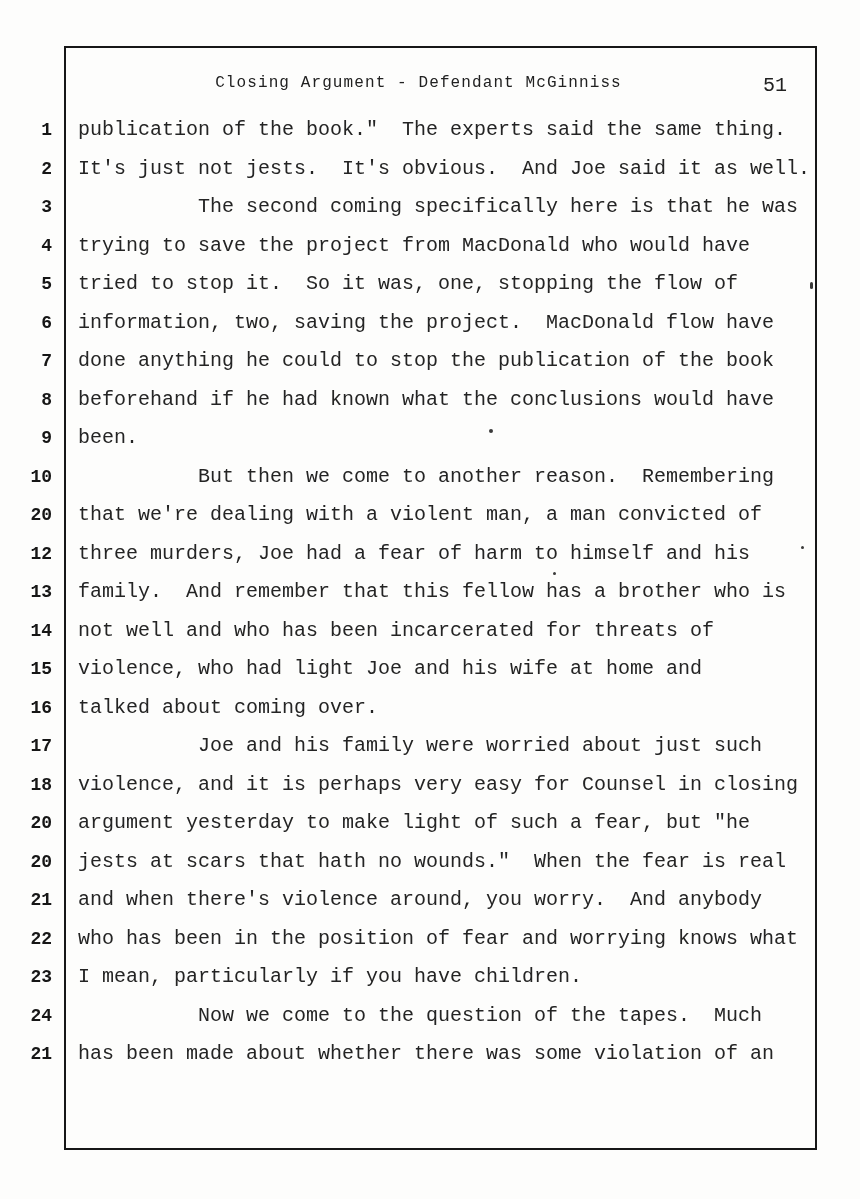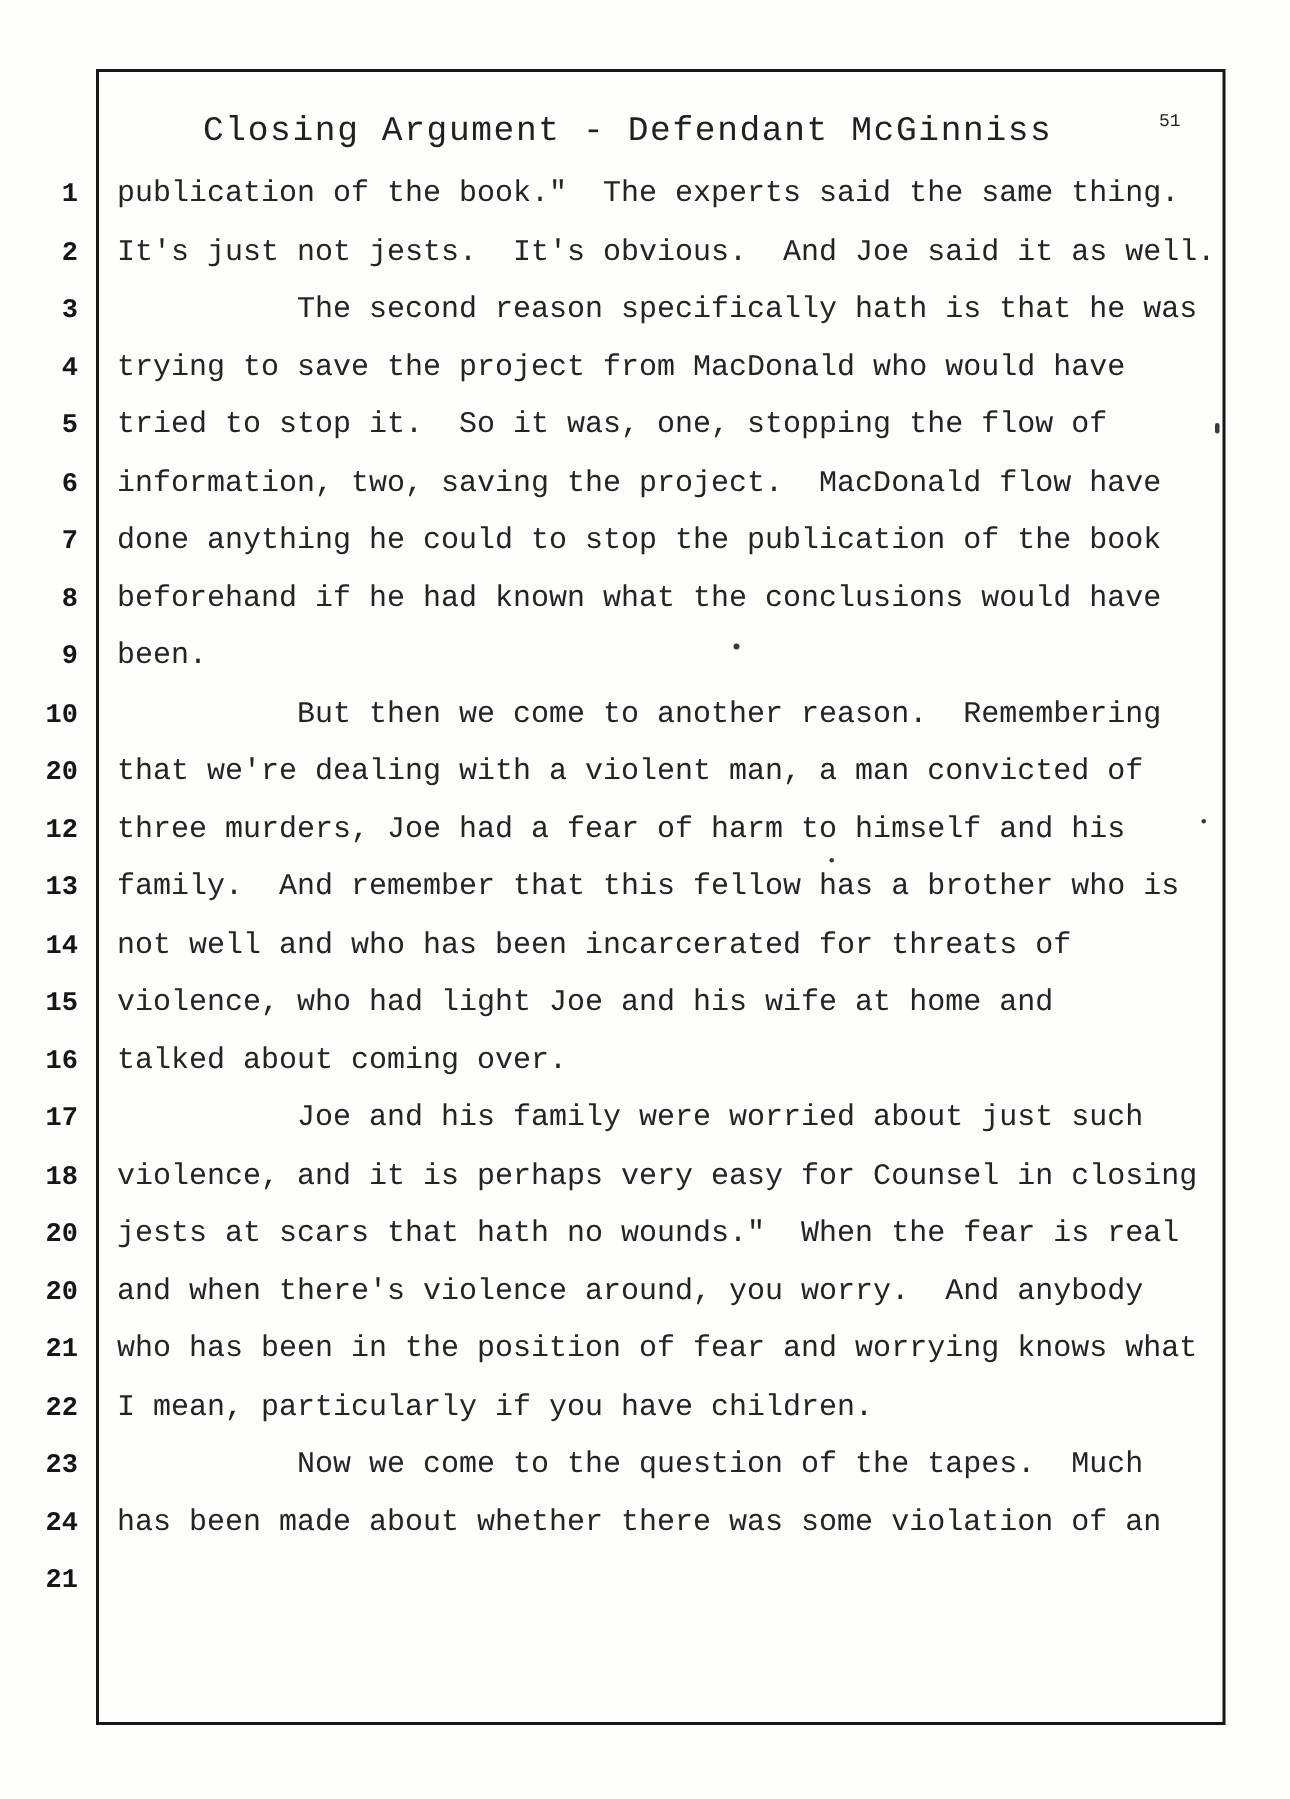--- a/index.html
+++ b/index.html
@@ -36,7 +36,7 @@
   }
   .header-title {
     display: inline-block;
-    font-size: 23px;
+    font-size: 16px;
     letter-spacing: 1.1px;
     color: #212121;
     transform: translateX(-22px);

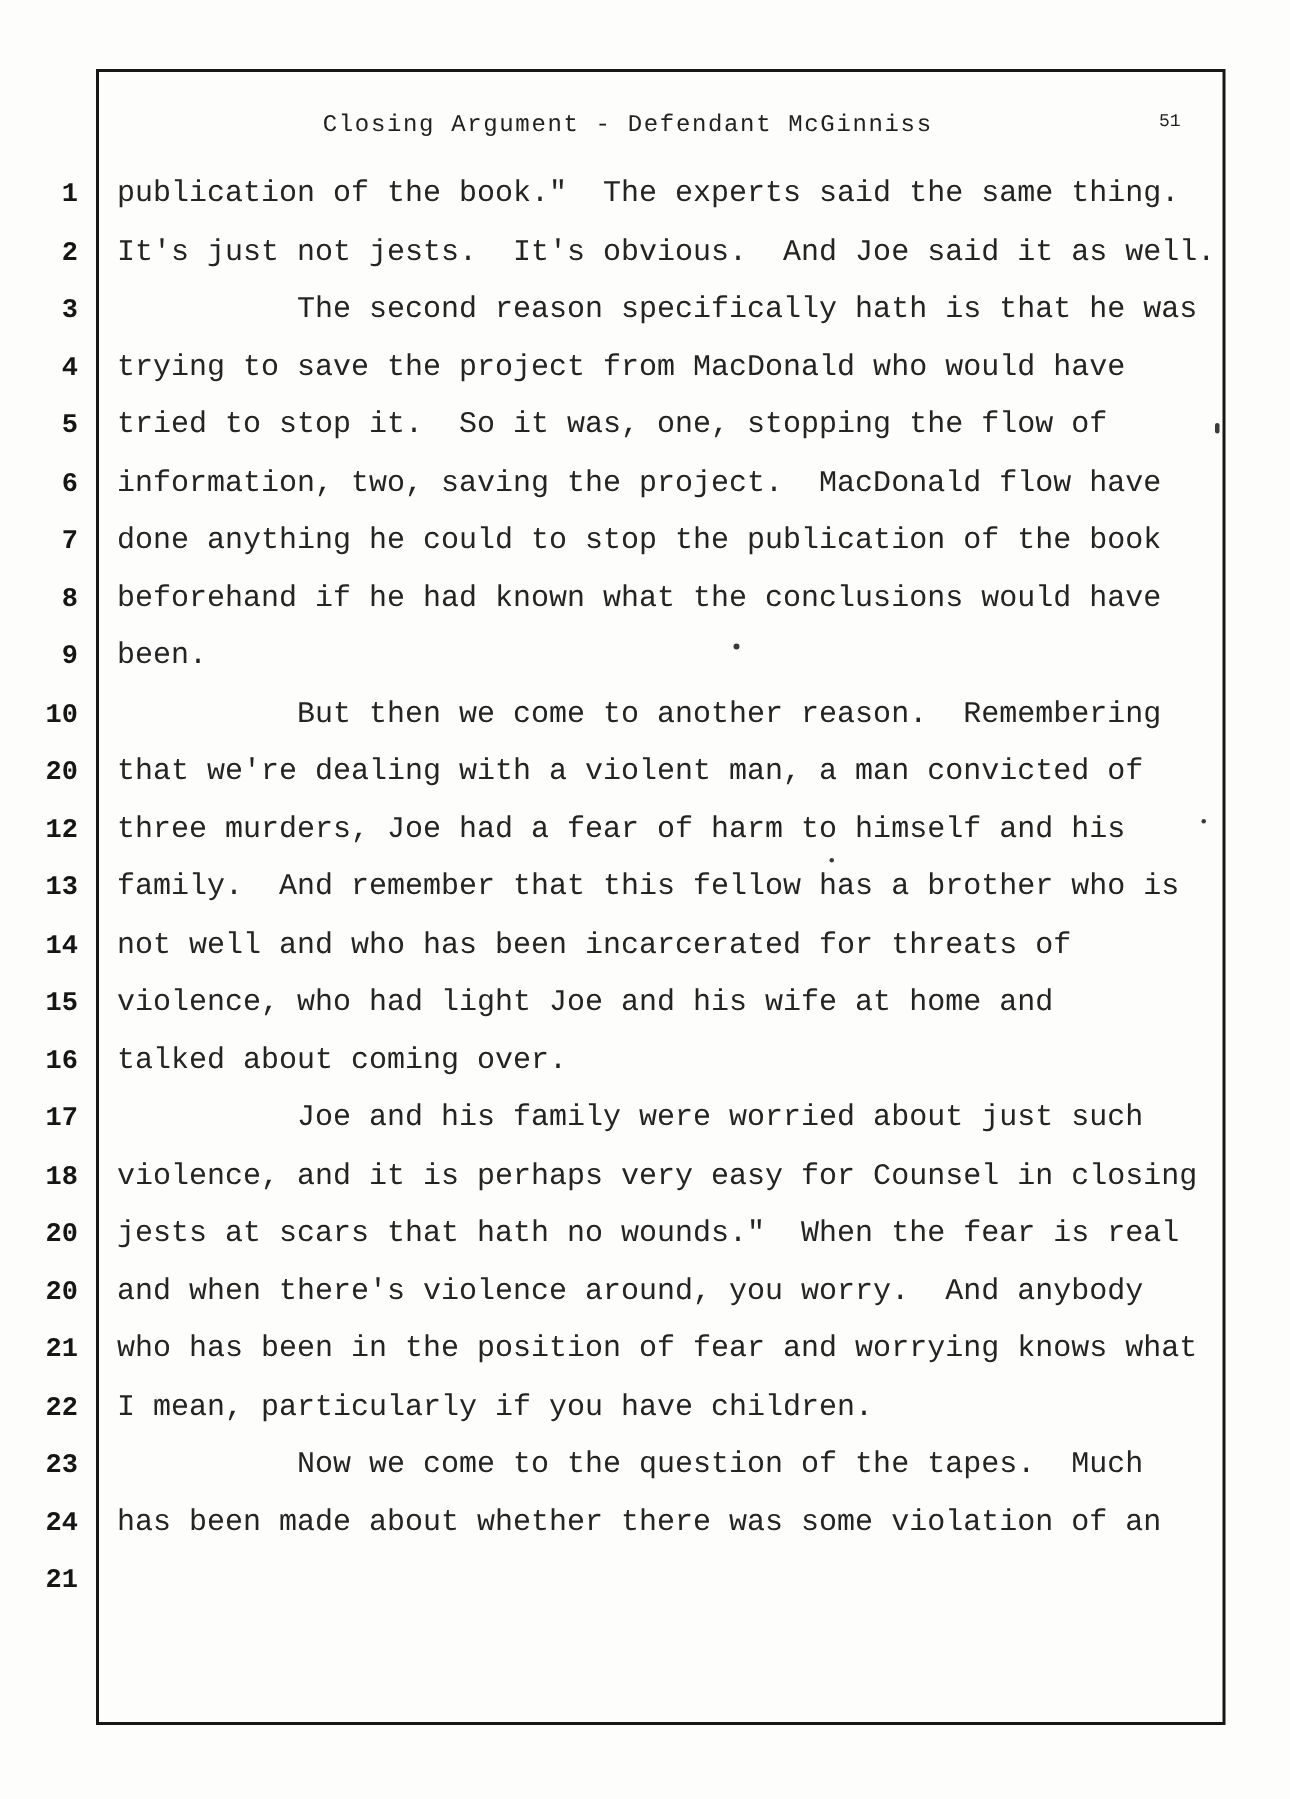--- a/index.html
+++ b/index.html
@@ -46,7 +46,7 @@
     position: absolute;
     top: 26px;
     right: 28px;
-    font-size: 12px;
+    font-size: 20px;
     color: #212121;
   }
   

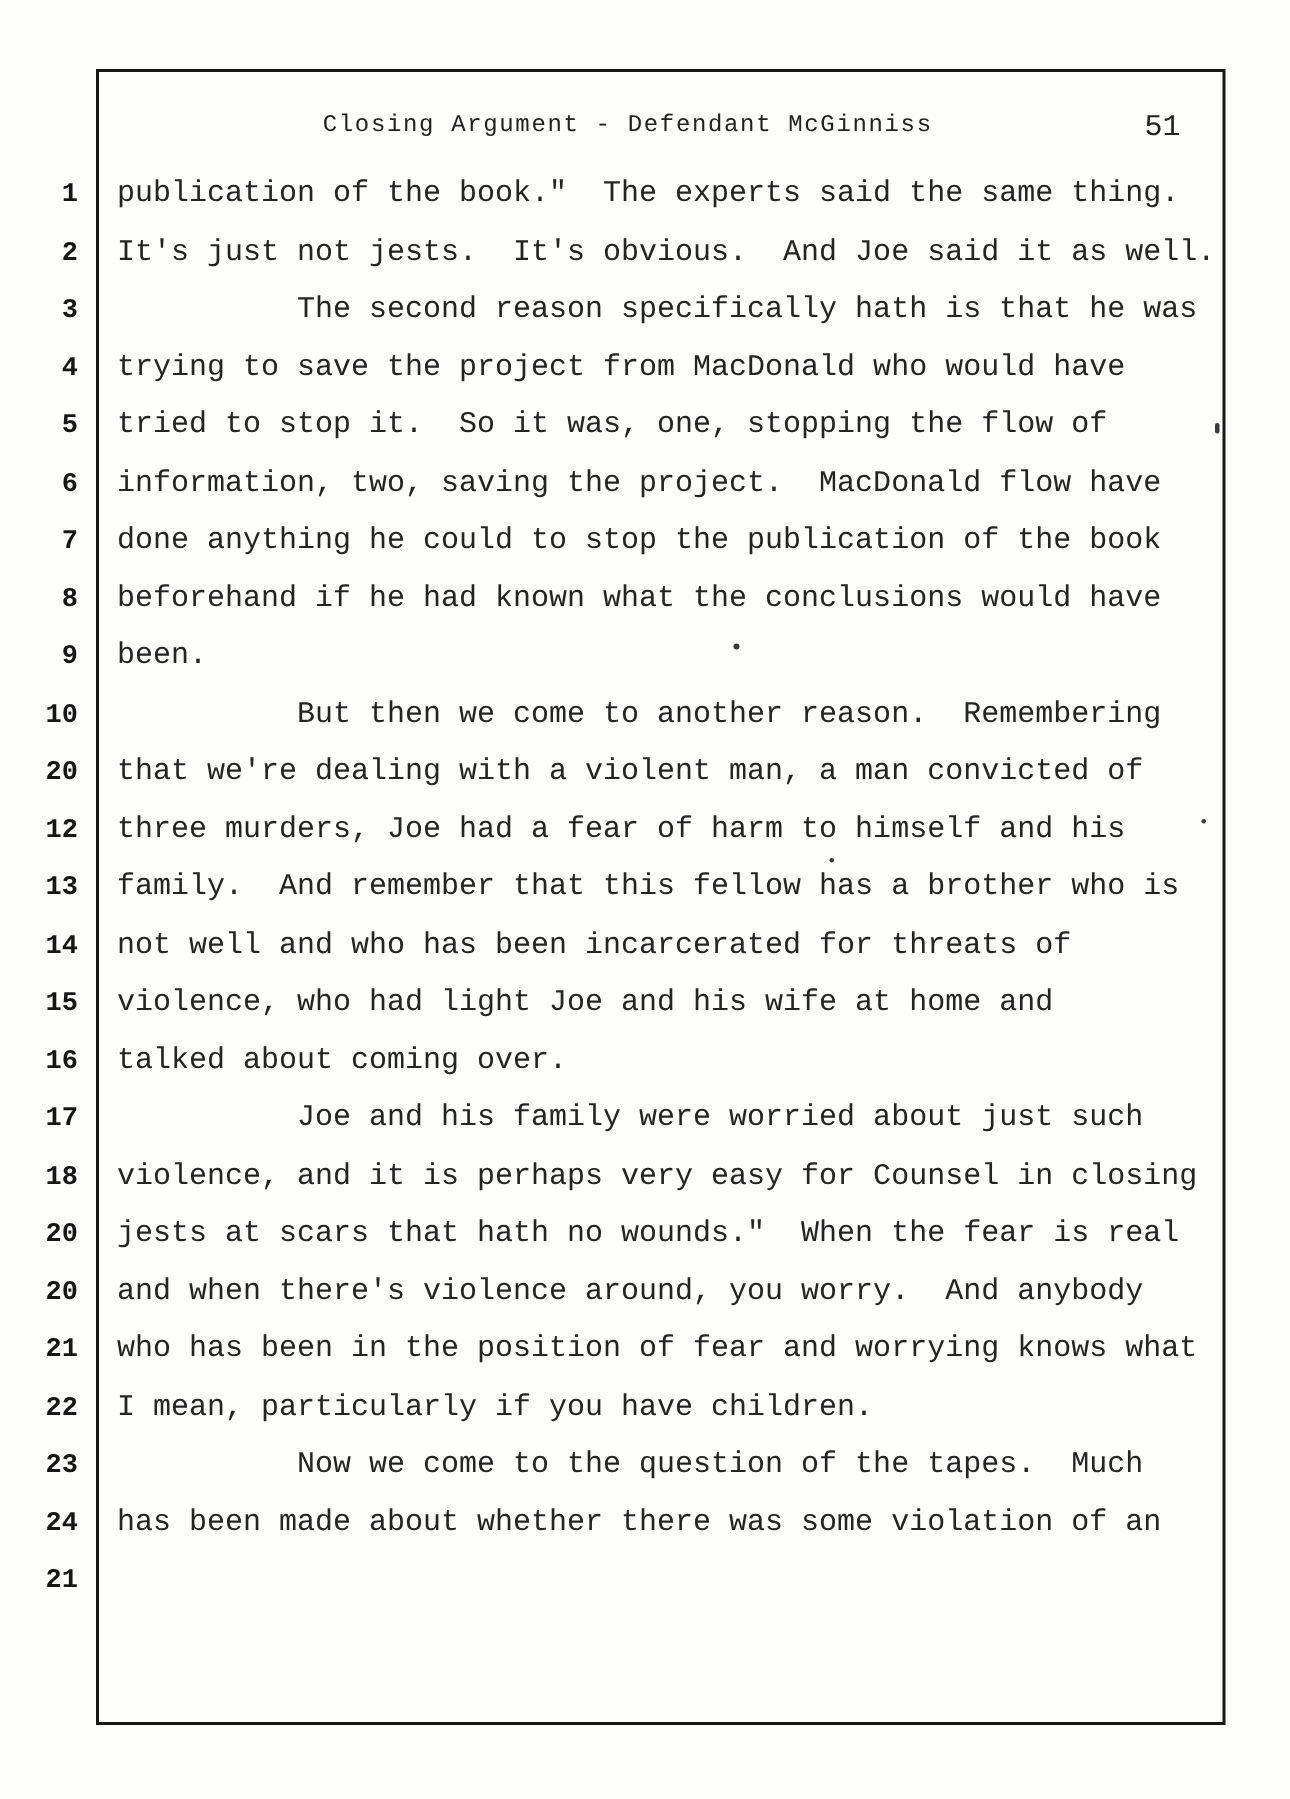--- a/index.html
+++ b/index.html
@@ -132,7 +132,7 @@
   <div class="text-col" id="textcol">
       <div class="line">publication of the book."  The experts said the same thing.</div>
       <div class="line">It's just not jests.  It's obvious.  And Joe said it as well.</div>
-      <div class="line">          The second reason specifically hath is that he was</div>
+      <div class="line">          The second coming specifically here is that he was</div>
       <div class="line">trying to save the project from MacDonald who would have</div>
       <div class="line">tried to stop it.  So it was, one, stopping the flow of</div>
       <div class="line">information, two, saving the project.  MacDonald flow have</div>

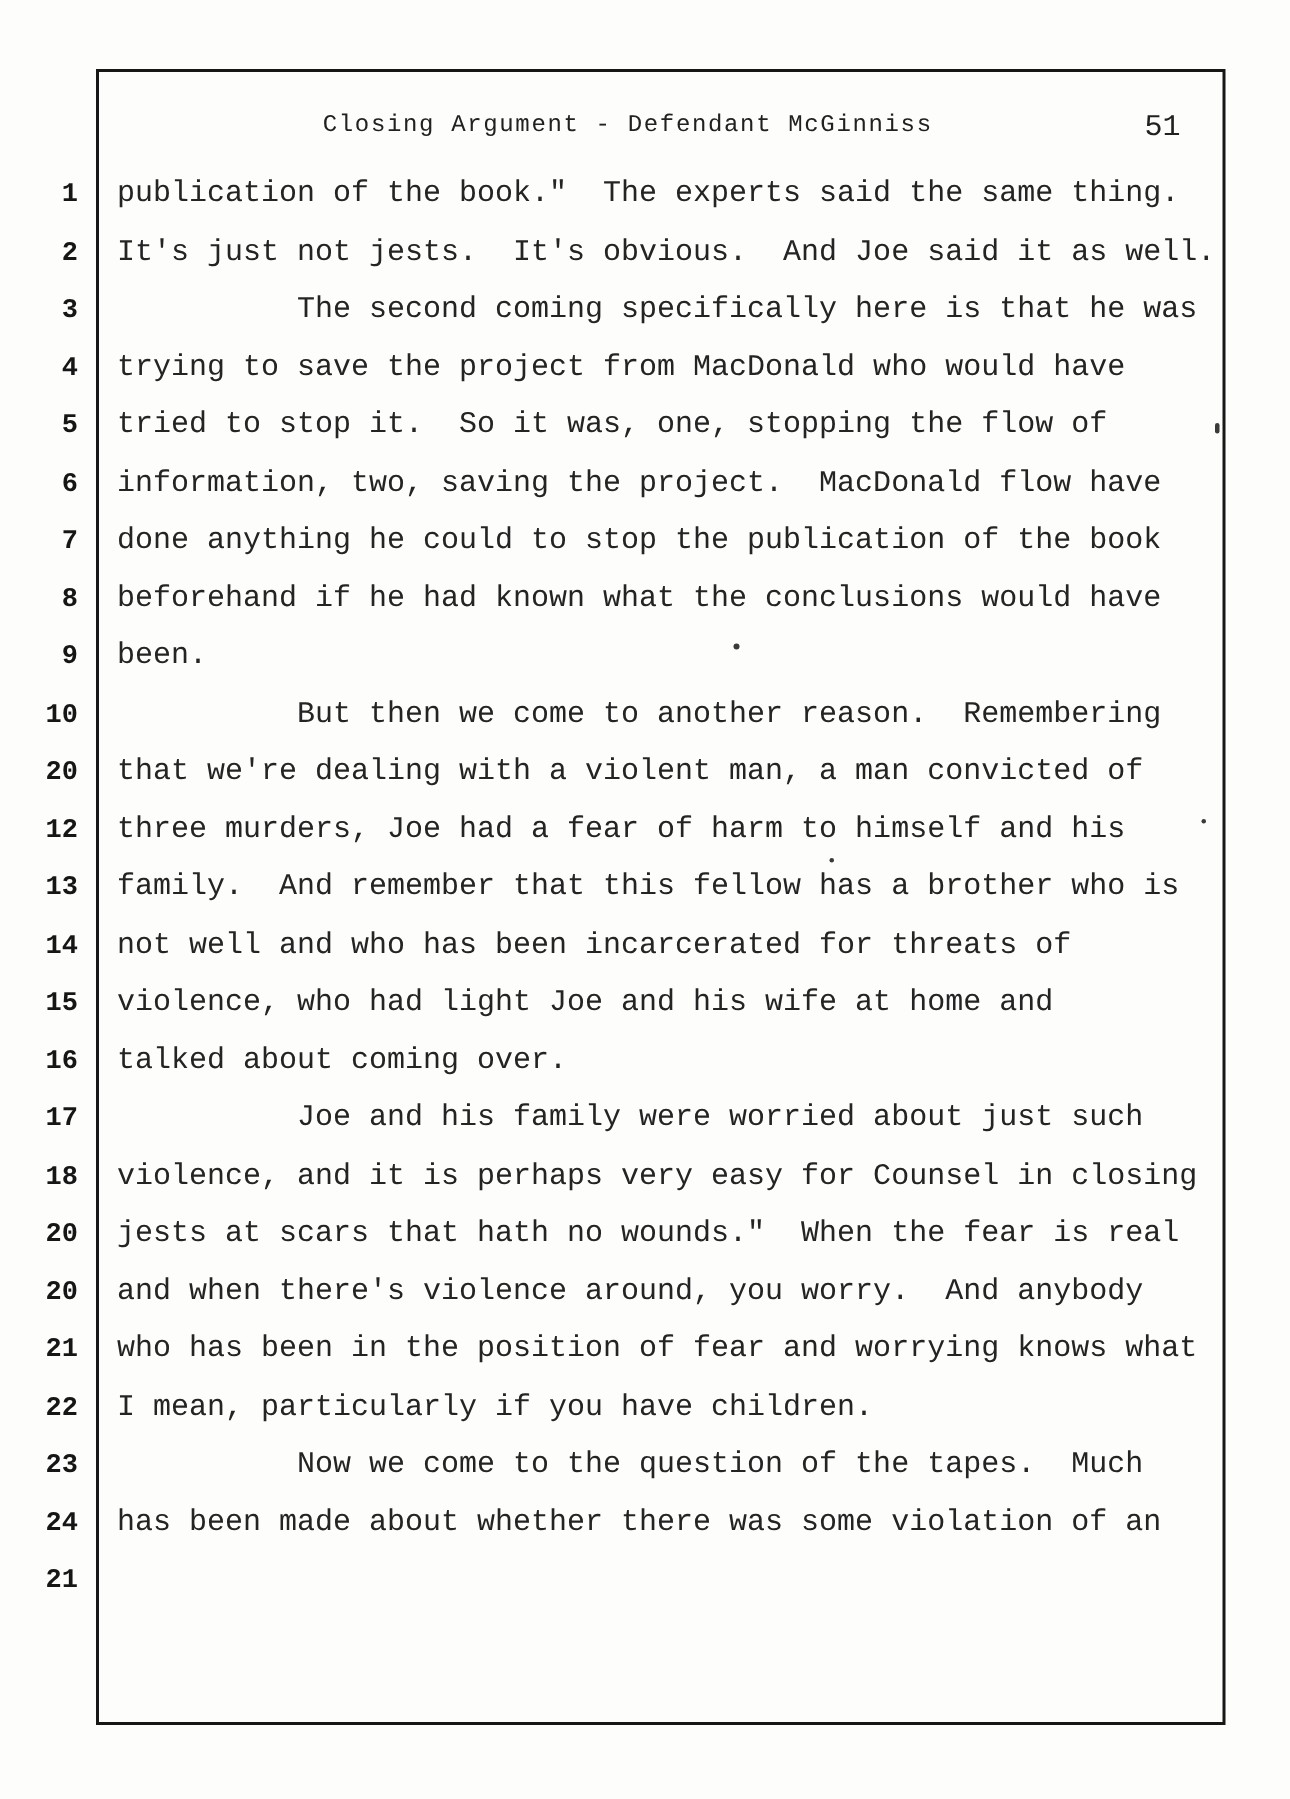--- a/index.html
+++ b/index.html
@@ -148,6 +148,7 @@
       <div class="line">talked about coming over.</div>
       <div class="line">          Joe and his family were worried about just such</div>
       <div class="line">violence, and it is perhaps very easy for Counsel in closing</div>
+      <div class="line">argument yesterday to make light of such a fear, but "he</div>
       <div class="line">jests at scars that hath no wounds."  When the fear is real</div>
       <div class="line">and when there's violence around, you worry.  And anybody</div>
       <div class="line">who has been in the position of fear and worrying knows what</div>

